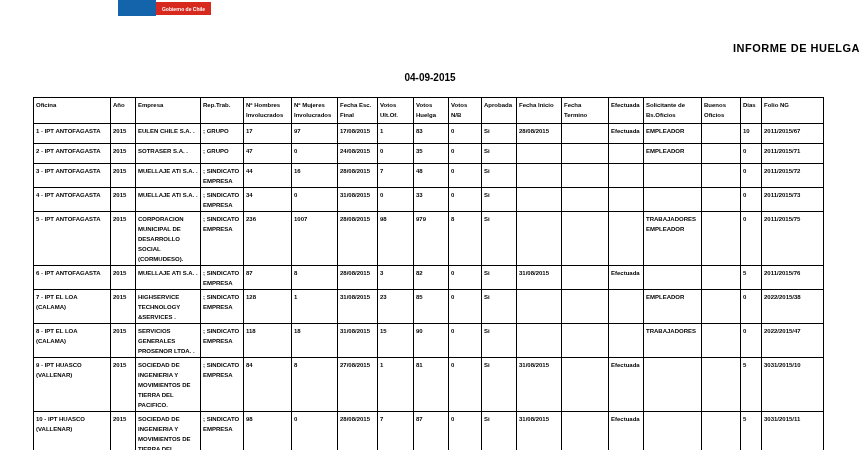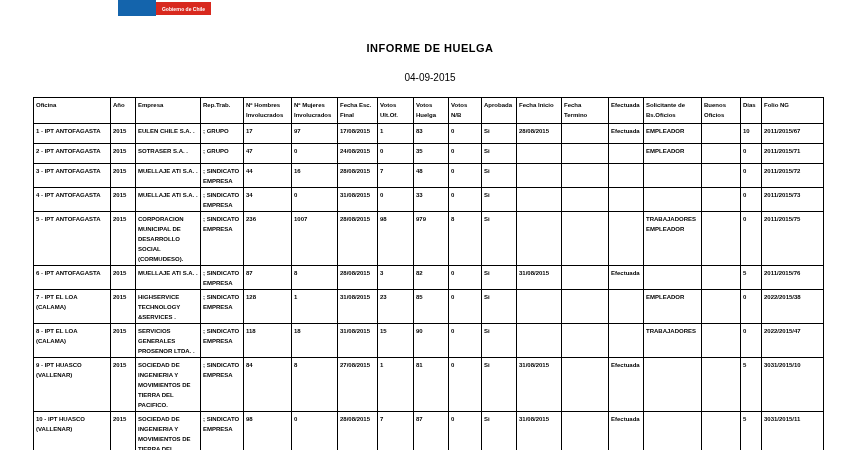--- a/index.html
+++ b/index.html
@@ -24,7 +24,7 @@
   
   .doc-title {
     position: absolute; top: 42px; left: 0; width: 860px;
-    text-align: center; font-size: 11px; font-weight: bold; letter-spacing: 0.5px;
+    text-align: right; font-size: 11px; font-weight: bold; letter-spacing: 0.5px;
   }
   .doc-date {
     position: absolute; top: 72px; left: 0; width: 860px;

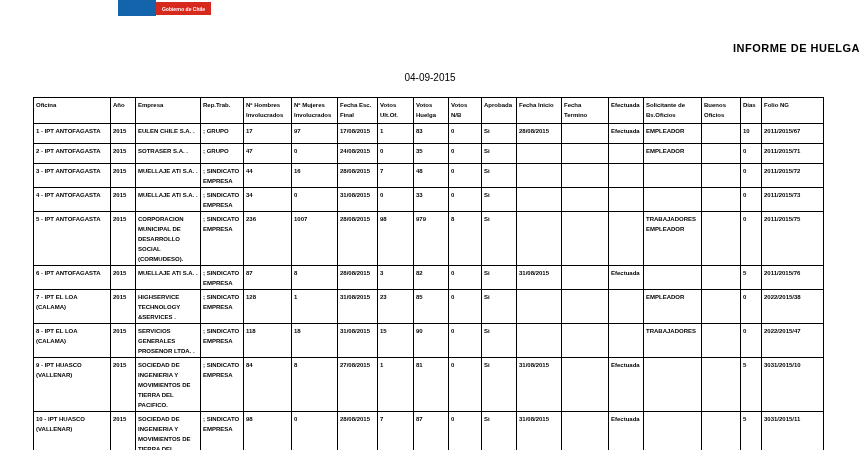--- a/index.html
+++ b/index.html
@@ -28,7 +28,7 @@
   }
   .doc-date {
     position: absolute; top: 72px; left: 0; width: 860px;
-    text-align: center; font-size: 10px; font-weight: normal;
+    text-align: center; font-size: 10px; font-weight: bold;
   }
 
   

